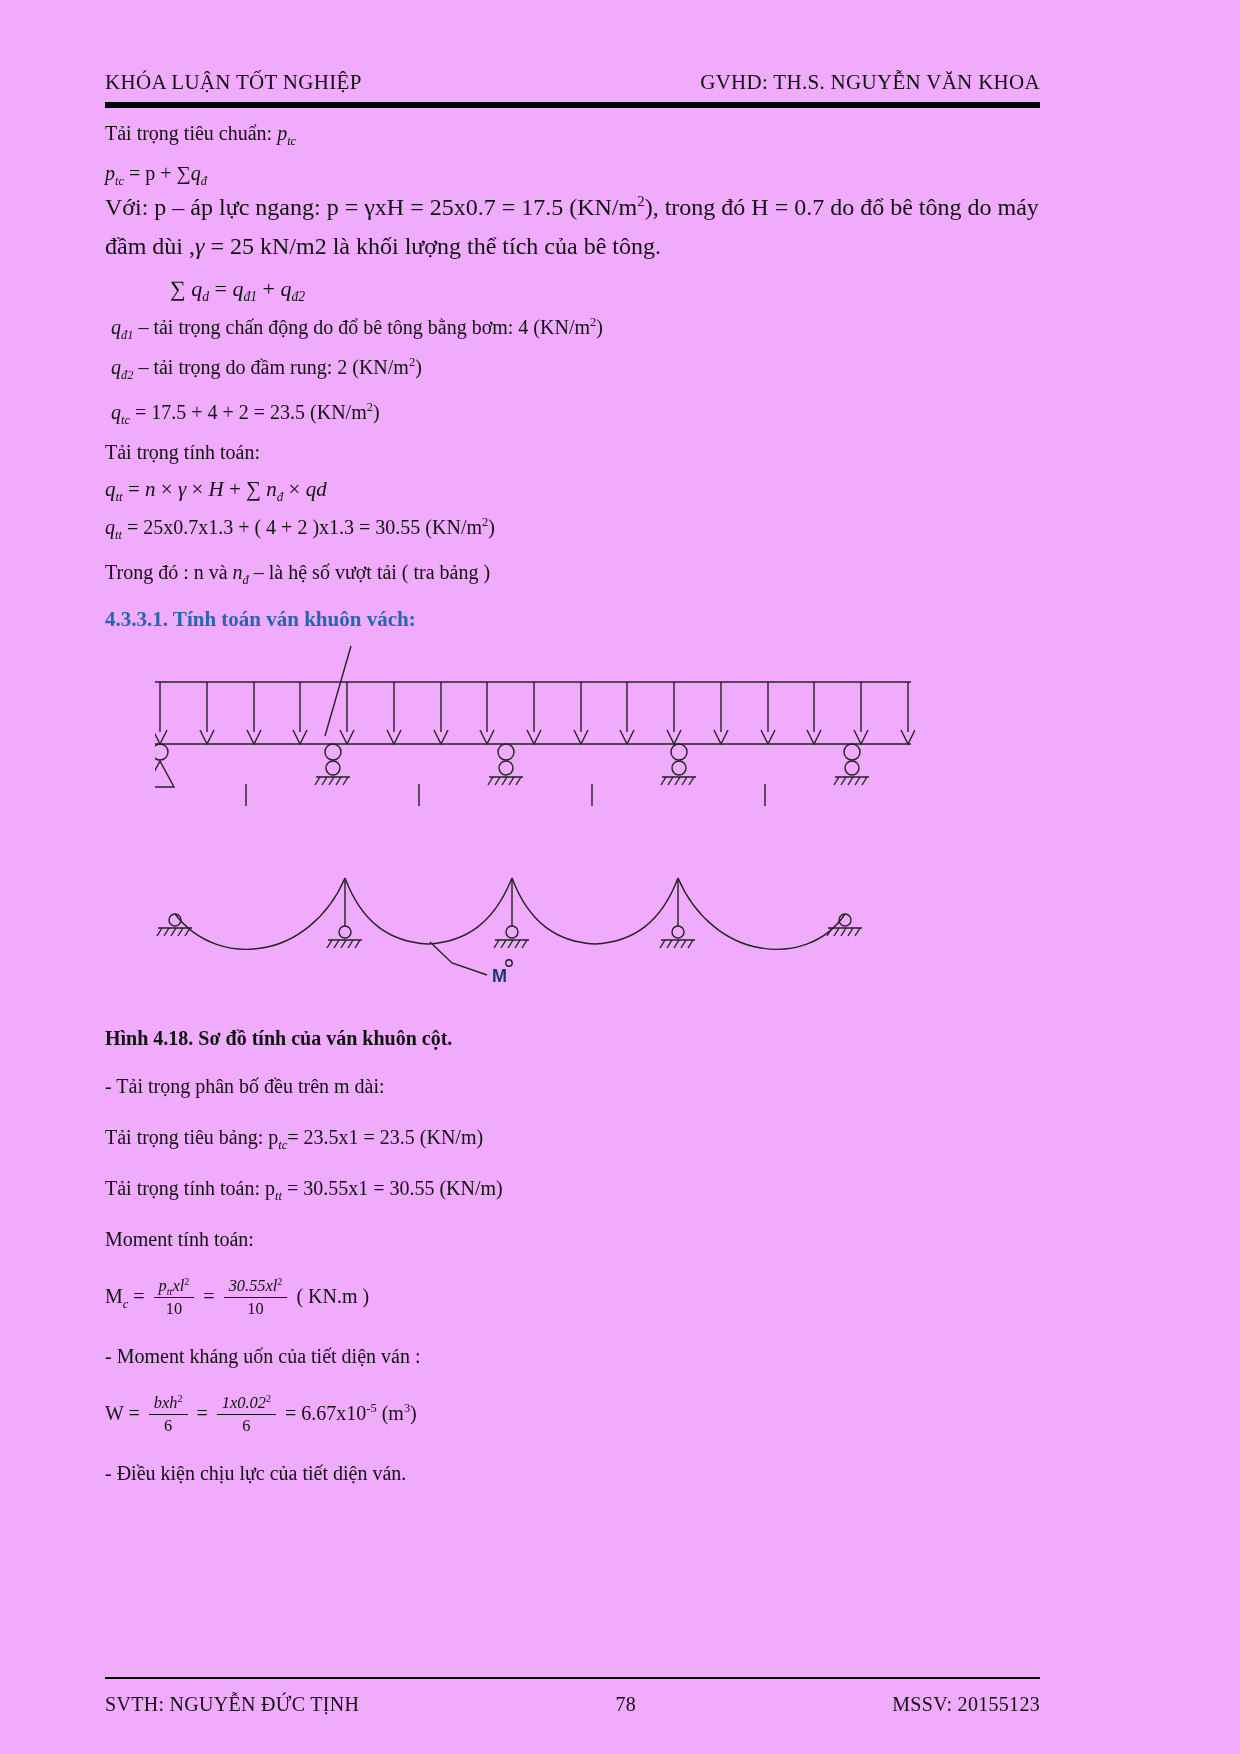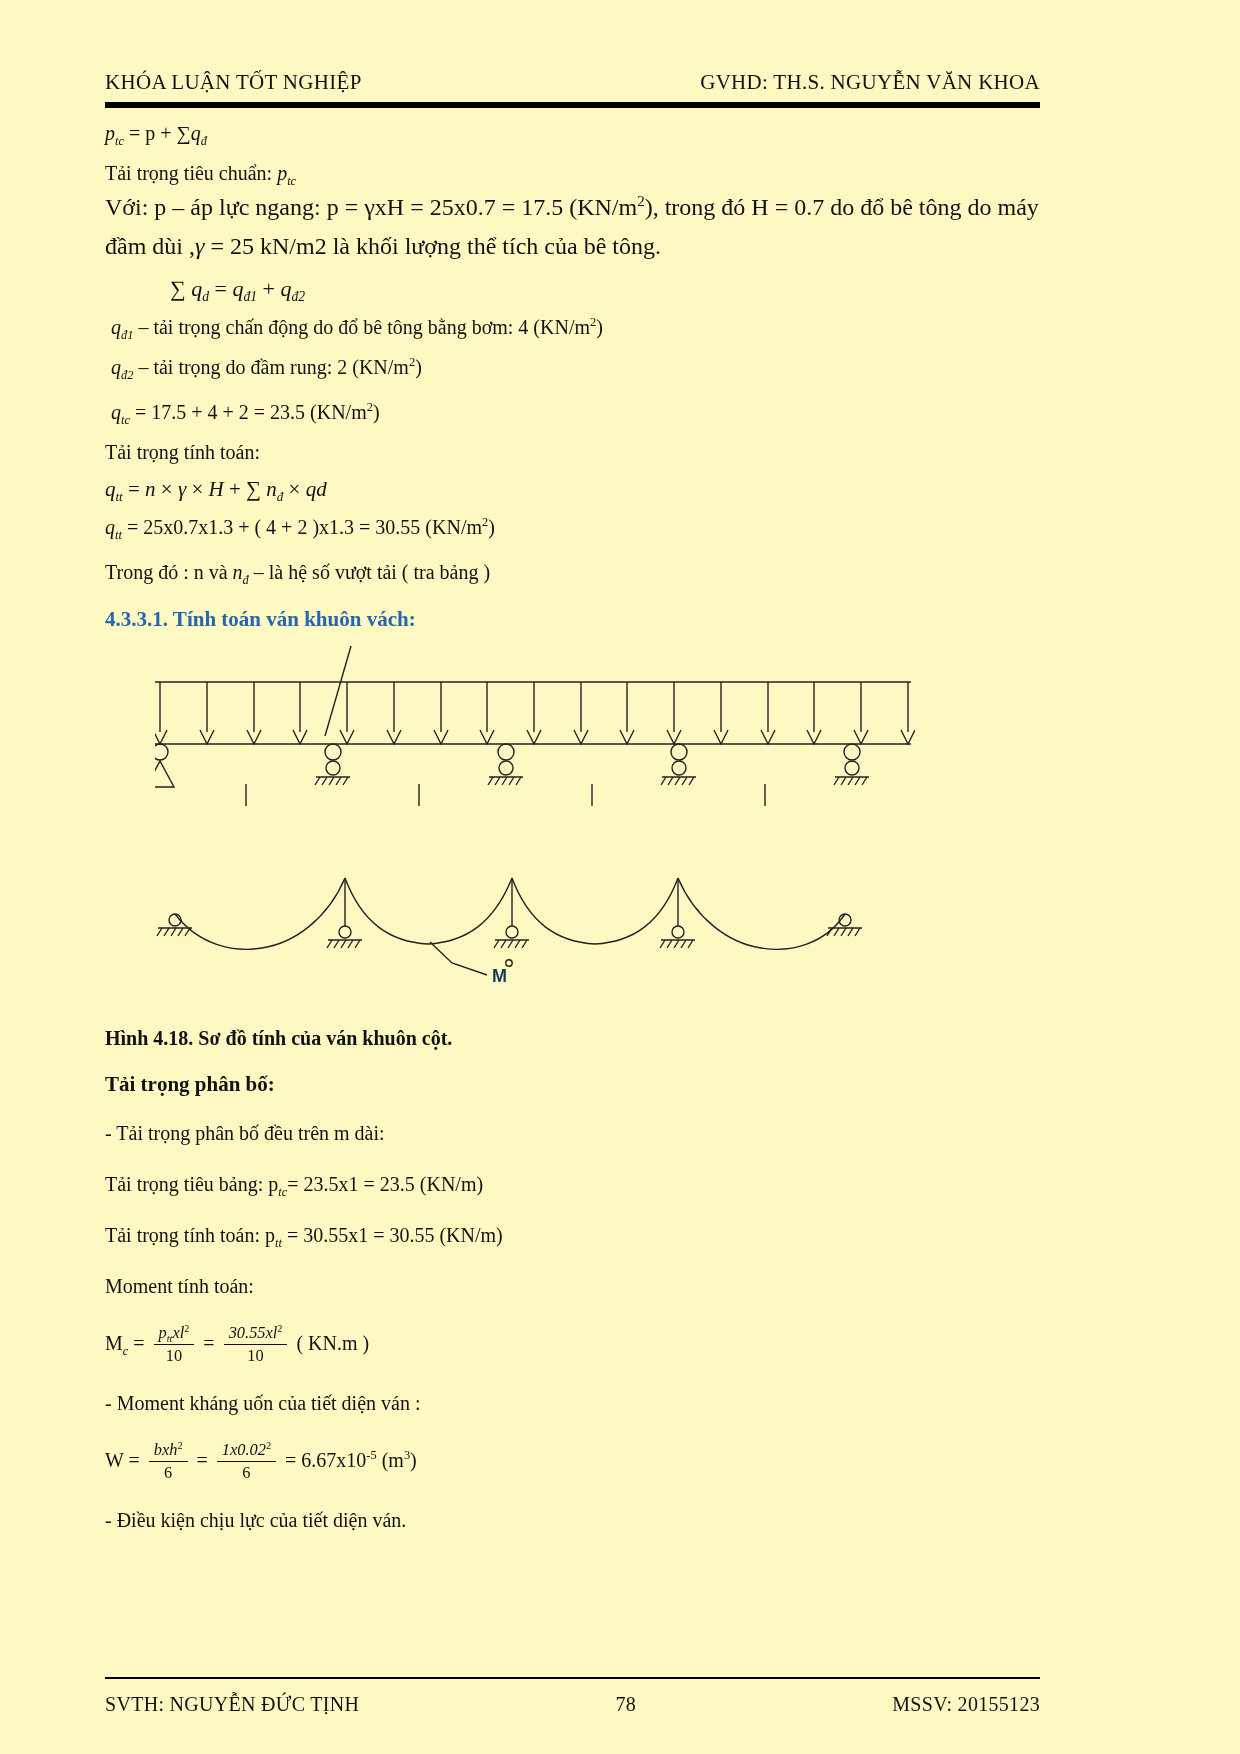--- a/index.html
+++ b/index.html
@@ -6,7 +6,7 @@
   .page{
     position:relative;
     width:1240px;height:1754px;
-    background:#fef9c3;
+    background:#f0abfc;
     font-family:"Liberation Serif", serif;
     color:#121212;
     overflow:hidden;

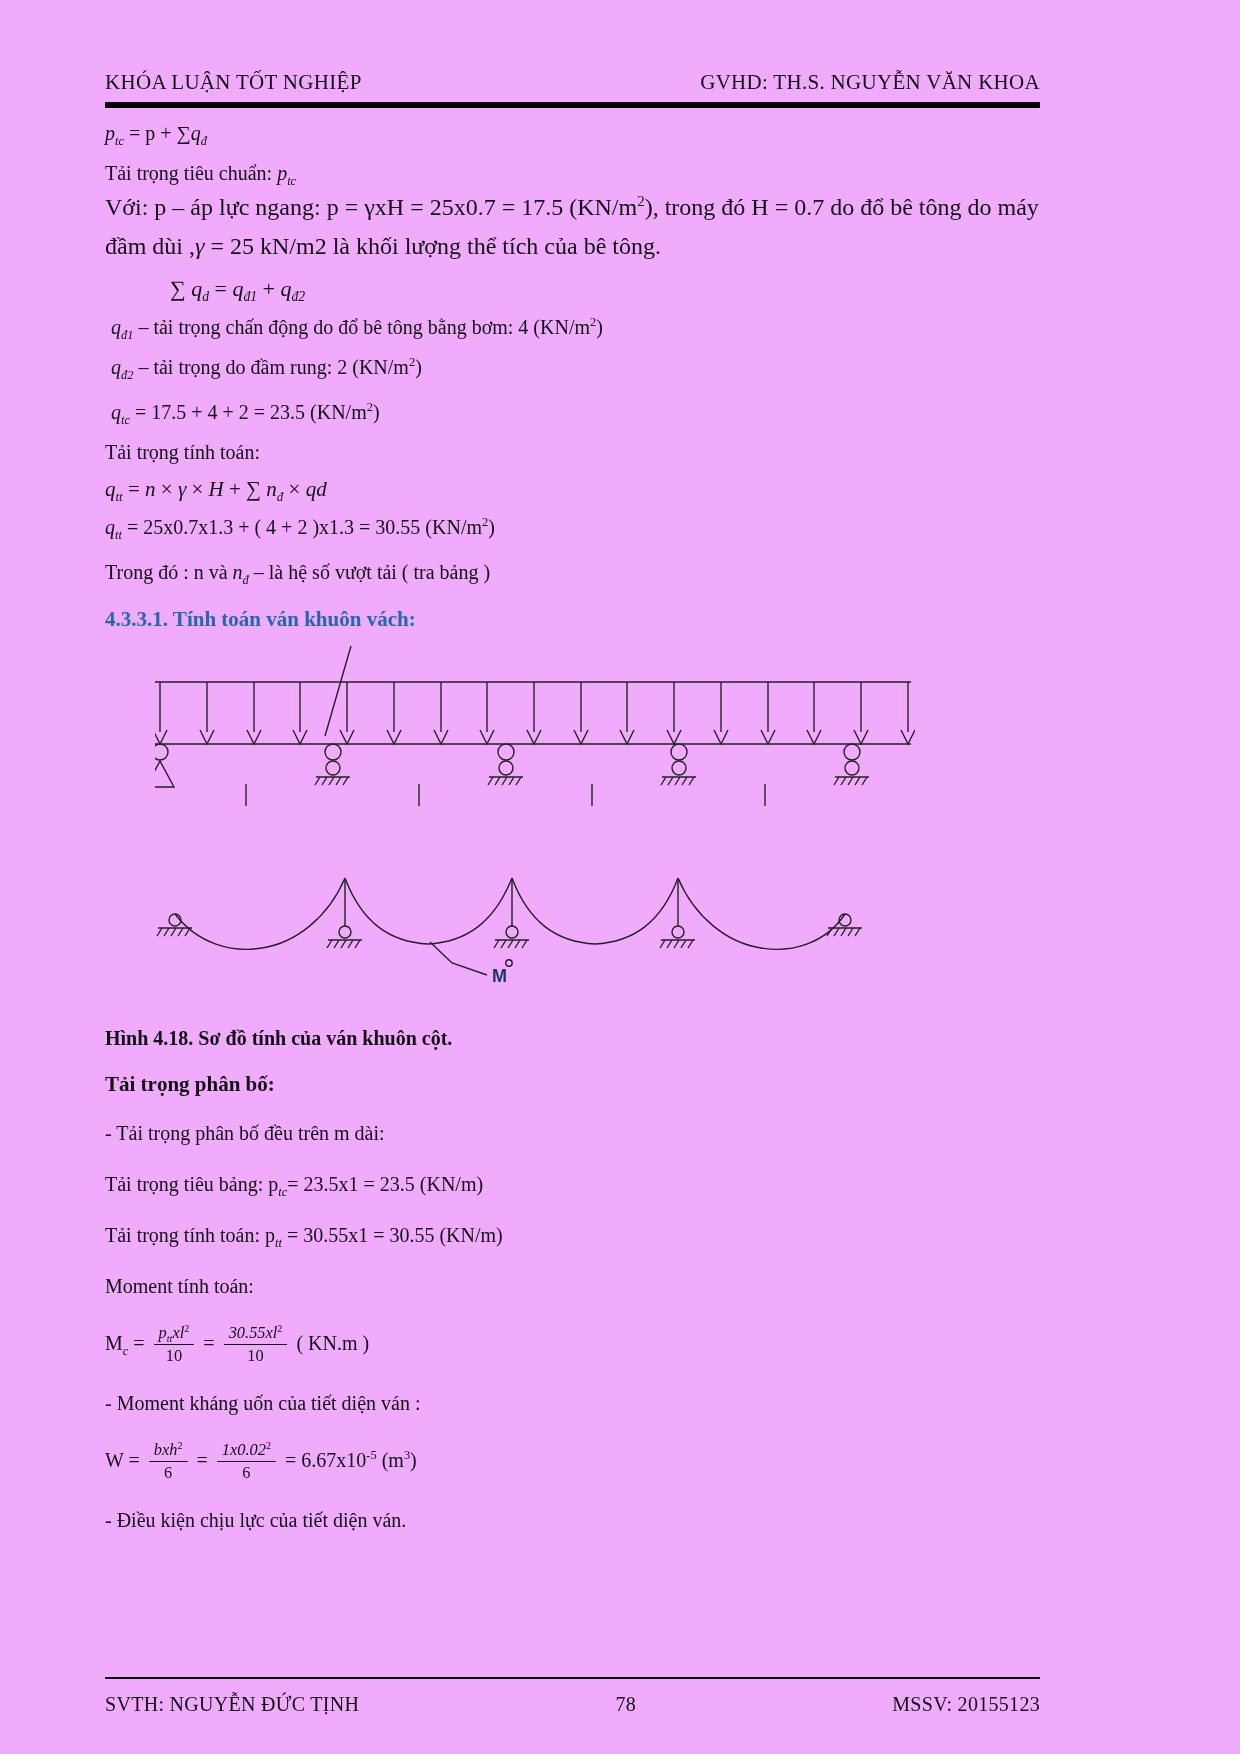--- a/index.html
+++ b/index.html
@@ -61,8 +61,8 @@
       <span>GVHD: TH.S. NGUYỄN VĂN KHOA</span>
     </div>
 
+    <p class="line"><span>Tải trọng tiêu chuẩn: </span><i>p</i><sub>tc</sub></p>
     <p class="line"><span> </span><i>p</i><sub>tc</sub><span> = p + ∑</span><i>q</i><sub>đ</sub></p>
-    <p class="line"><span>Tải trọng tiêu chuẩn: </span><i>p</i><sub>tc</sub></p>
     <p class="para"><span> Với: p – áp lực ngang: p = γxH = 25x0.7 = 17.5 (KN/m</span><sup>2</sup><span>), trong đó H = 0.7 do đổ bê tông do máy đầm dùi ,</span><i>γ</i><span> = 25 kN/m2 là khối lượng thể tích của bê tông.</span></p>
     <p class="math indent1"><span>∑ </span><i>q</i><sub>d</sub><span> = </span><i>q</i><sub>đ1</sub><span> + </span><i>q</i><sub>đ2</sub></p>
     <p class="line indent-s"><i>q</i><sub>đ1</sub><span> – tải trọng chấn động do đổ bê tông bằng bơm: 4 (KN/m</span><sup>2</sup><span>)</span></p>

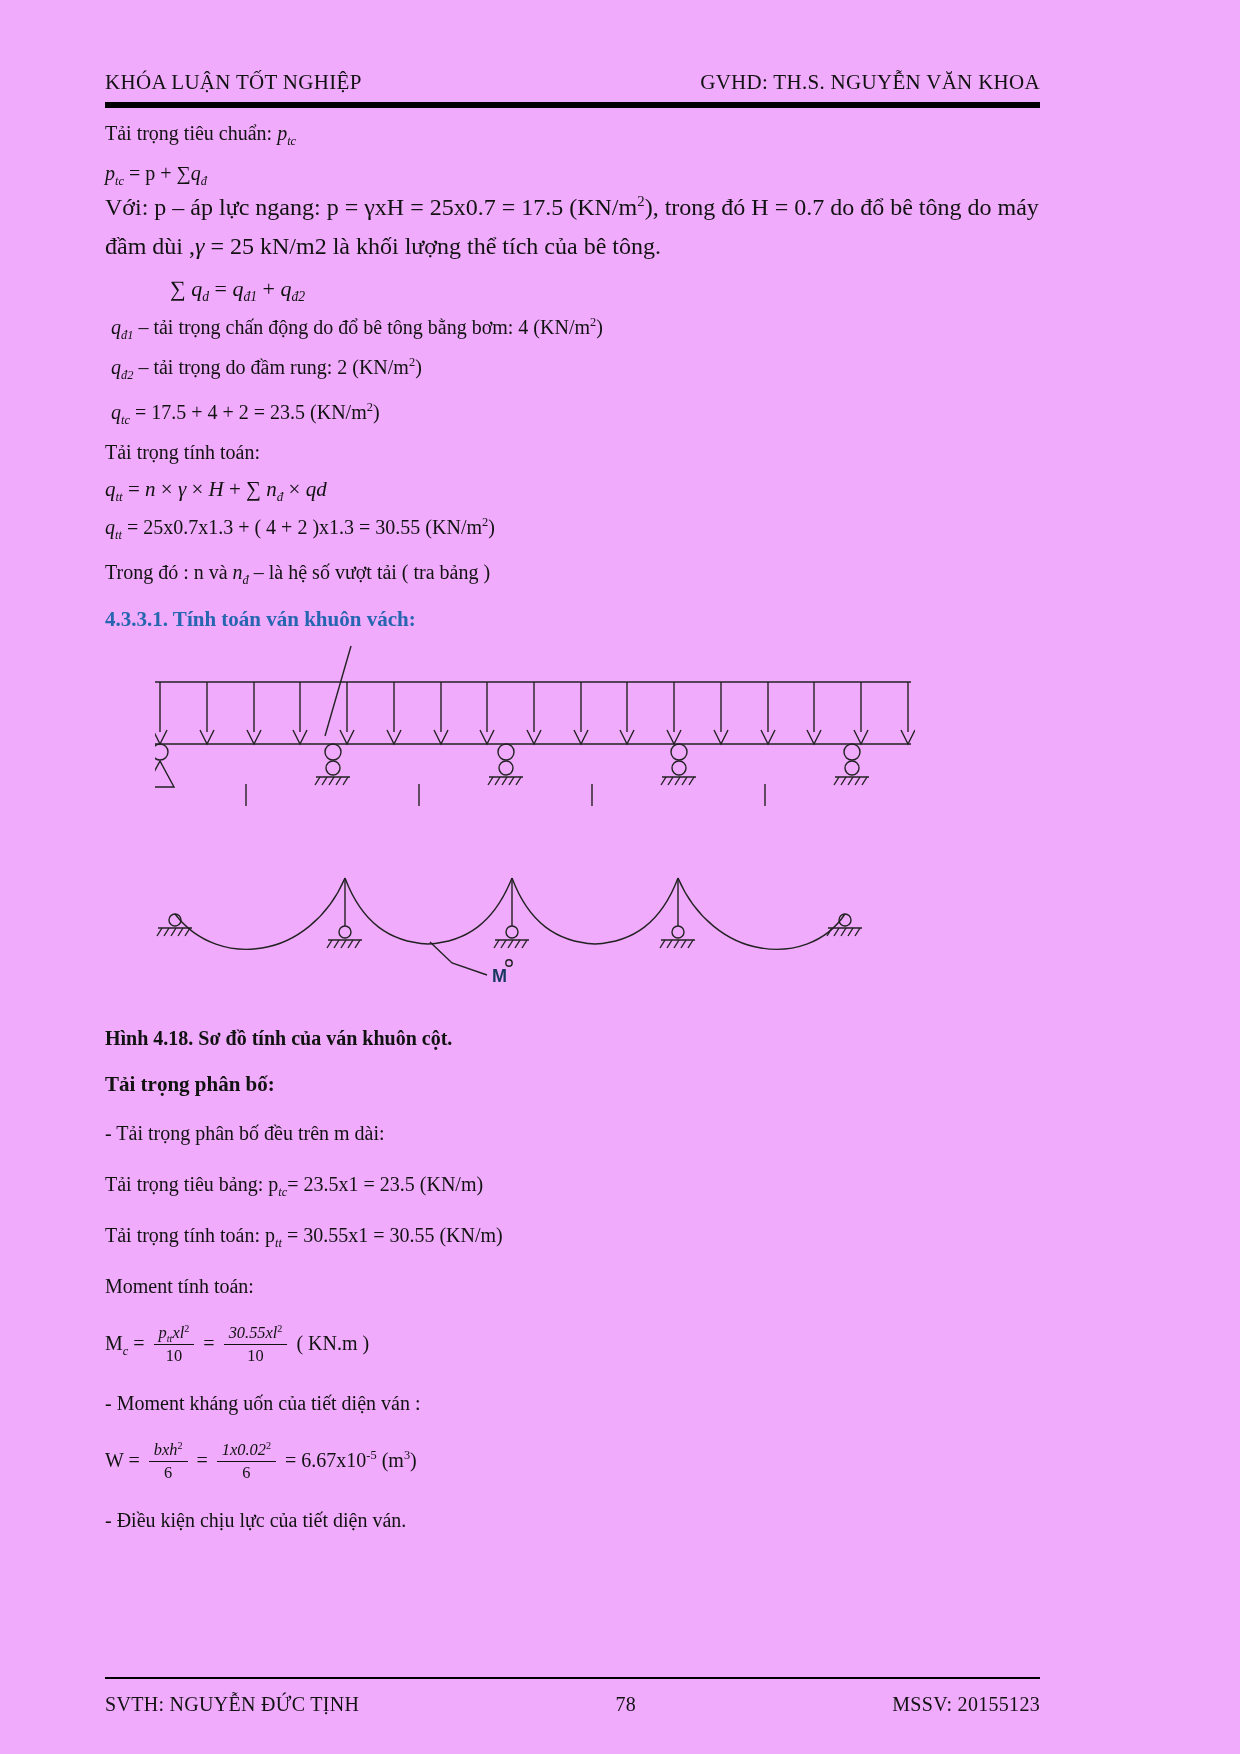--- a/index.html
+++ b/index.html
@@ -195,7 +195,6 @@
 
     <p class="caption">Hình 4.18. Sơ đồ tính của ván khuôn cột.</p>
 
-    <p class="bold-lead spaced">Tải trọng phân bố:</p>
     <p class="line spaced">- Tải trọng phân bố đều trên m dài:</p>
     <p class="line spaced"><span>Tải trọng tiêu bảng: p</span><sub>tc</sub><span>= 23.5x1 = 23.5 (KN/m)</span></p>
     <p class="line spaced"><span>Tải trọng tính toán:  p</span><sub>tt</sub><span> = 30.55x1 = 30.55 (KN/m)</span></p>

